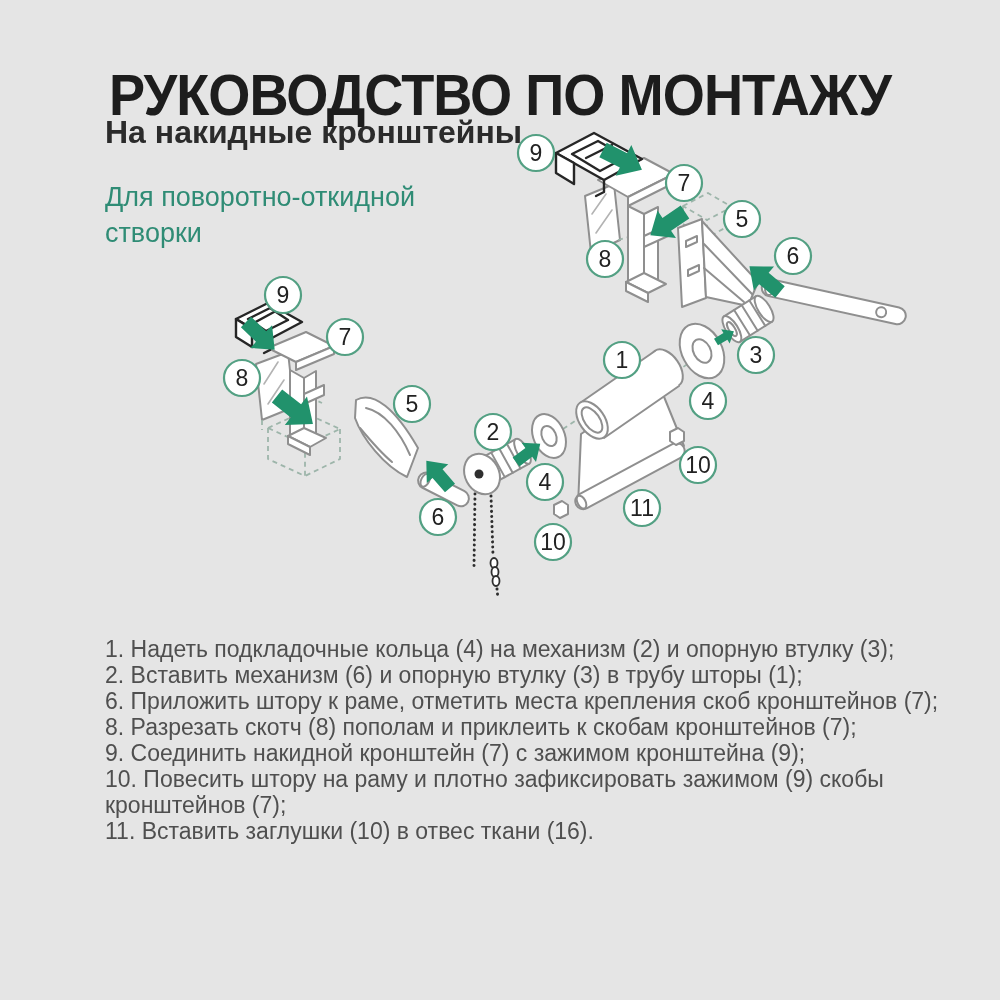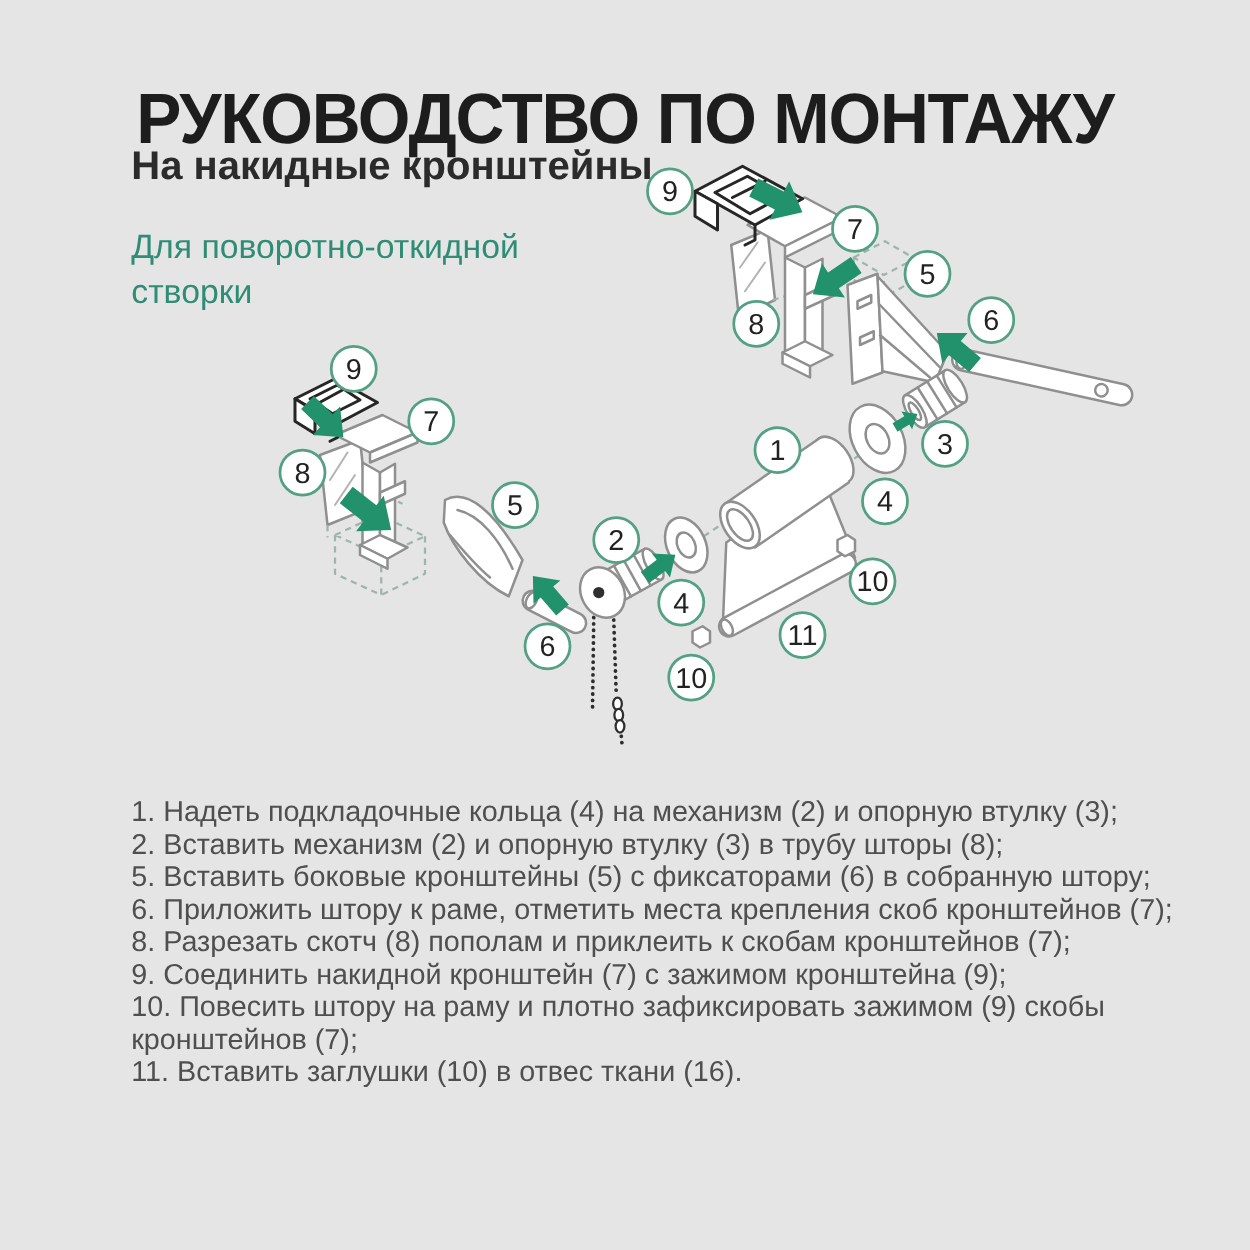--- a/index.html
+++ b/index.html
@@ -299,7 +299,7 @@
 
   <div class="instructions">
     <p>1. Надеть подкладочные кольца (4) на механизм (2) и опорную втулку (3);</p>
-    <p>2. Вставить механизм (2) и опорную втулку (3) в трубу шторы (8);</p>
+    <p>2. Вставить механизм (6) и опорную втулку (3) в трубу шторы (1);</p>
     <p>5. Вставить боковые кронштейны (5) с фиксаторами (6) в собранную штору;</p>
     <p>6. Приложить штору к раме, отметить места крепления скоб кронштейнов (7);</p>
     <p>8. Разрезать скотч (8) пополам и приклеить к скобам кронштейнов (7);</p>

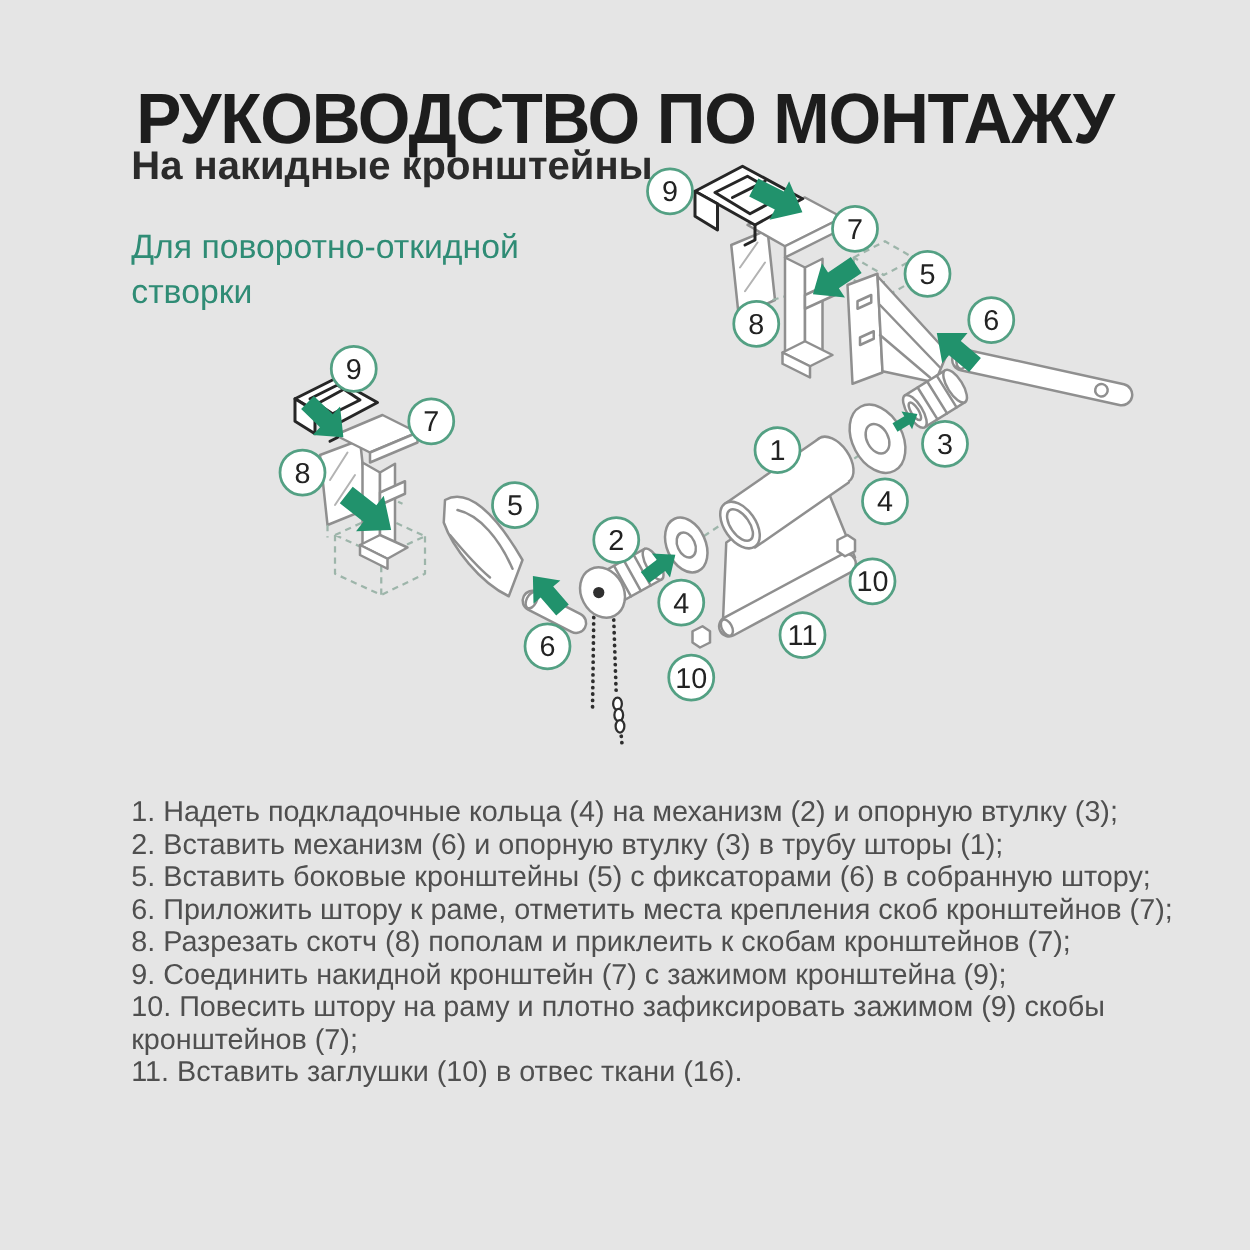--- a/index.html
+++ b/index.html
@@ -300,7 +300,6 @@
   <div class="instructions">
     <p>1. Надеть подкладочные кольца (4) на механизм (2) и опорную втулку (3);</p>
     <p>2. Вставить механизм (6) и опорную втулку (3) в трубу шторы (1);</p>
-    <p>5. Вставить боковые кронштейны (5) с фиксаторами (6) в собранную штору;</p>
     <p>6. Приложить штору к раме, отметить места крепления скоб кронштейнов (7);</p>
     <p>8. Разрезать скотч (8) пополам и приклеить к скобам кронштейнов (7);</p>
     <p>9. Соединить накидной кронштейн (7) с зажимом кронштейна (9);</p>

